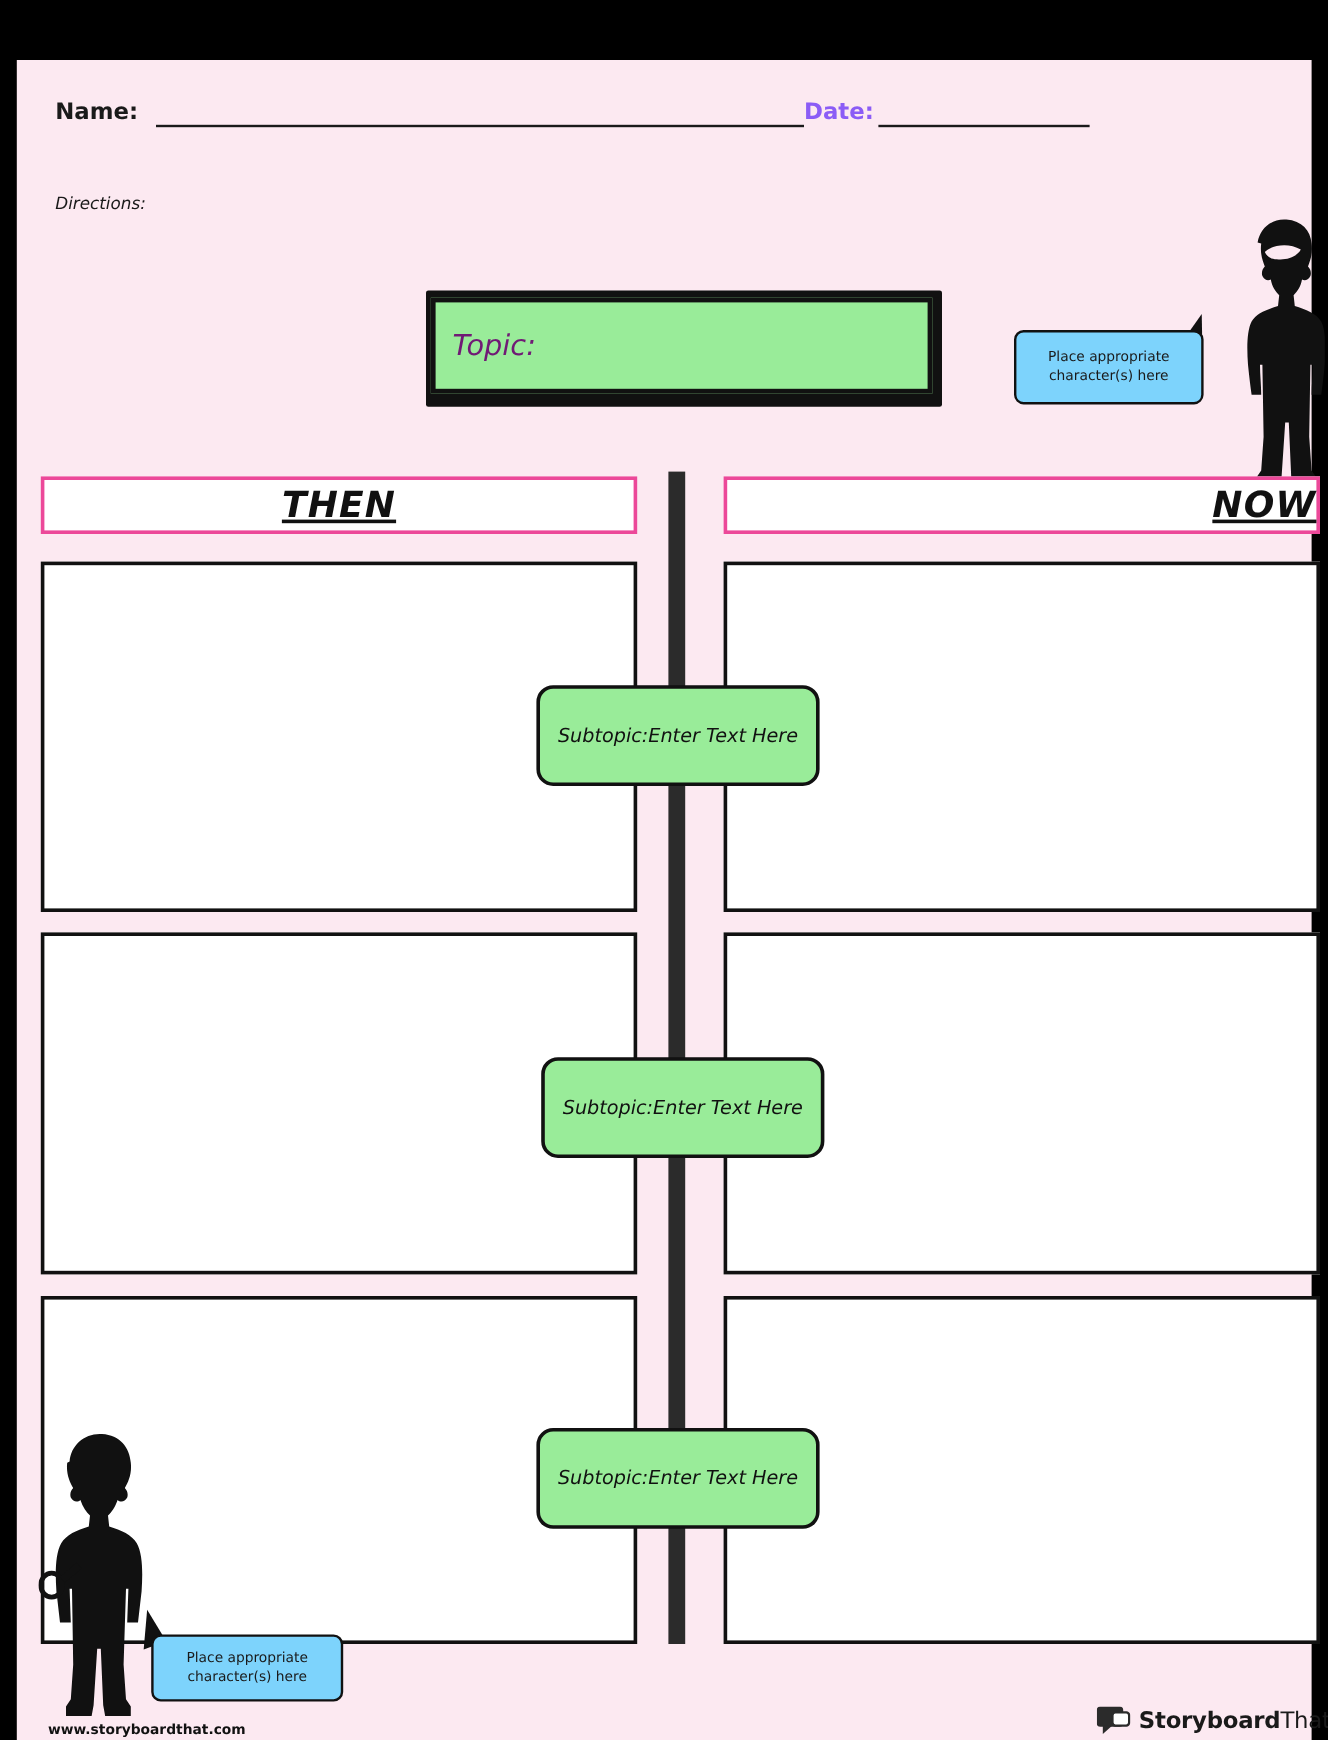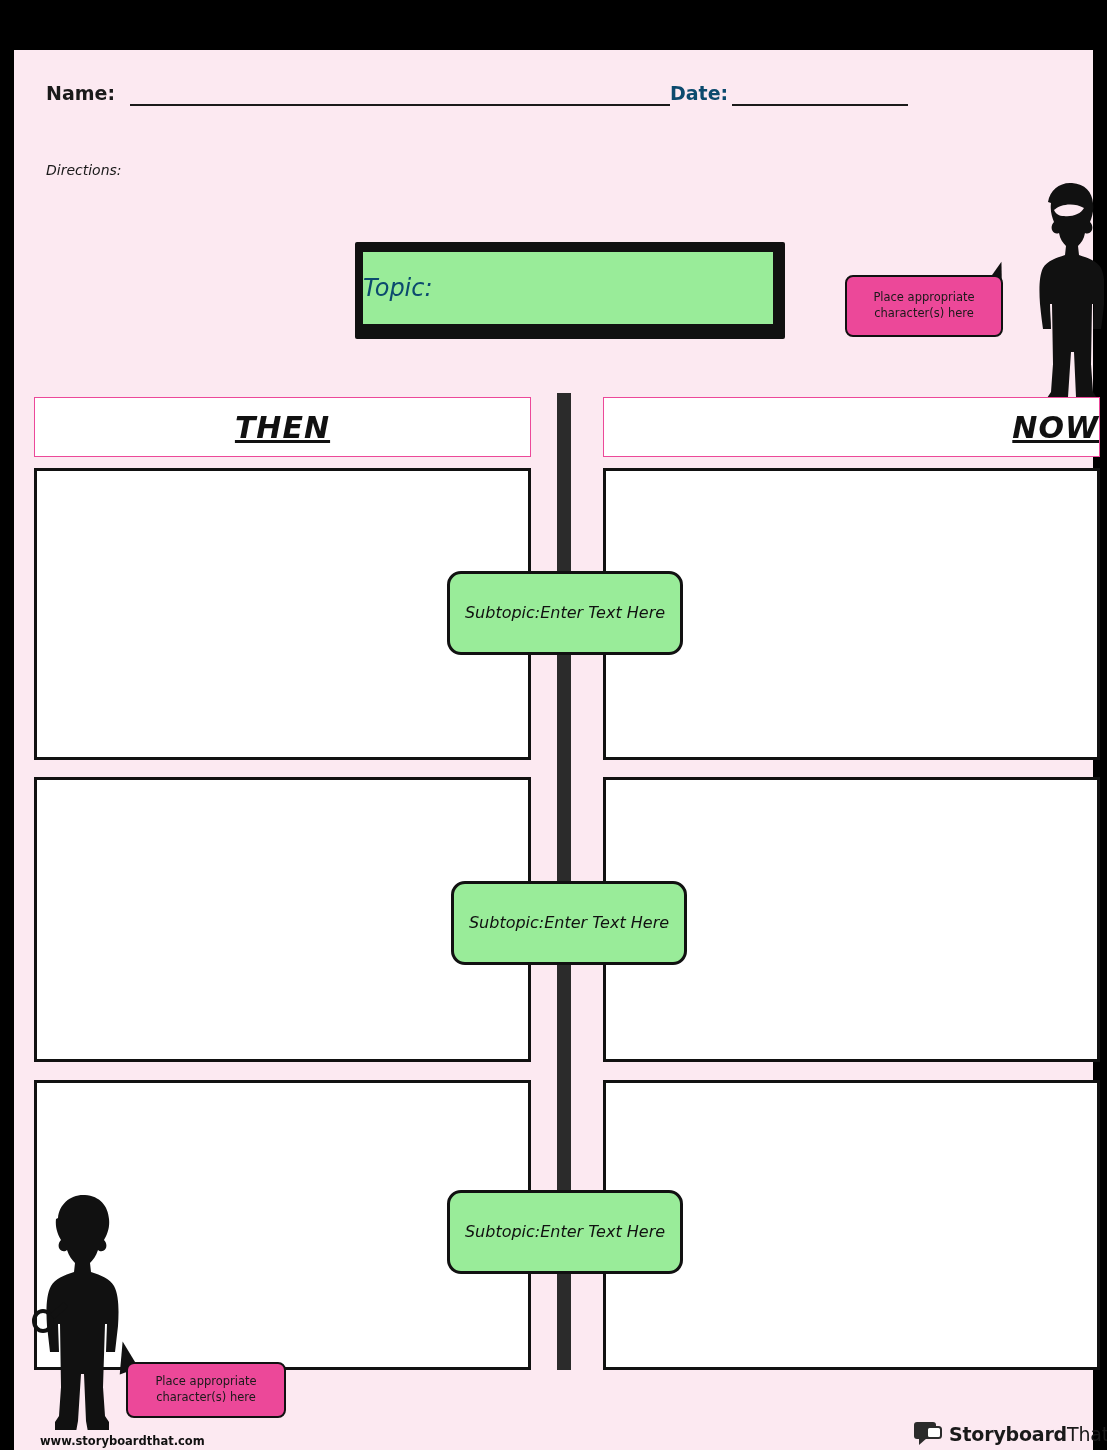--- a/index.html
+++ b/index.html
@@ -53,7 +53,7 @@
     top: 0;
     font-size: 19px;
     font-weight: bold;
-    color: #0c4a6e;
+    color: #8b5cf6;
   }
   .line-date {
     position: absolute;

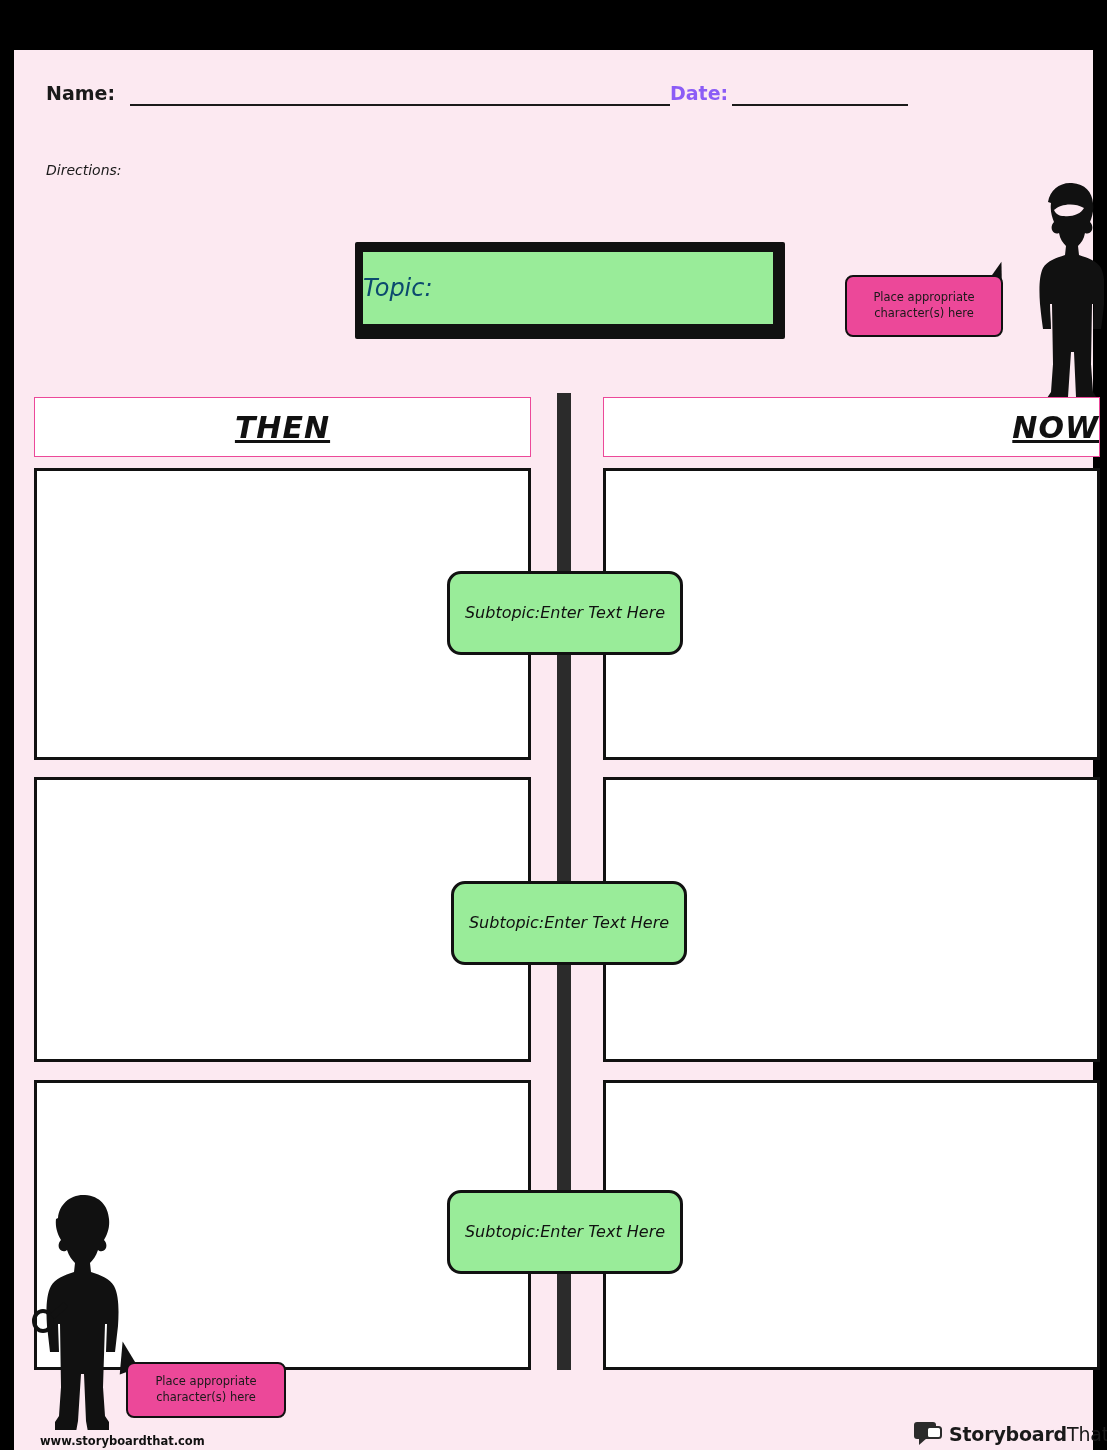--- a/index.html
+++ b/index.html
@@ -96,7 +96,8 @@
   .topic-text {
     font-size: 24px;
     font-style: italic;
-    color: #0c4a6e;
+    color: #701a75;
+    padding-left: 14px;
     font-family: "DejaVu Sans", sans-serif;
   }
   

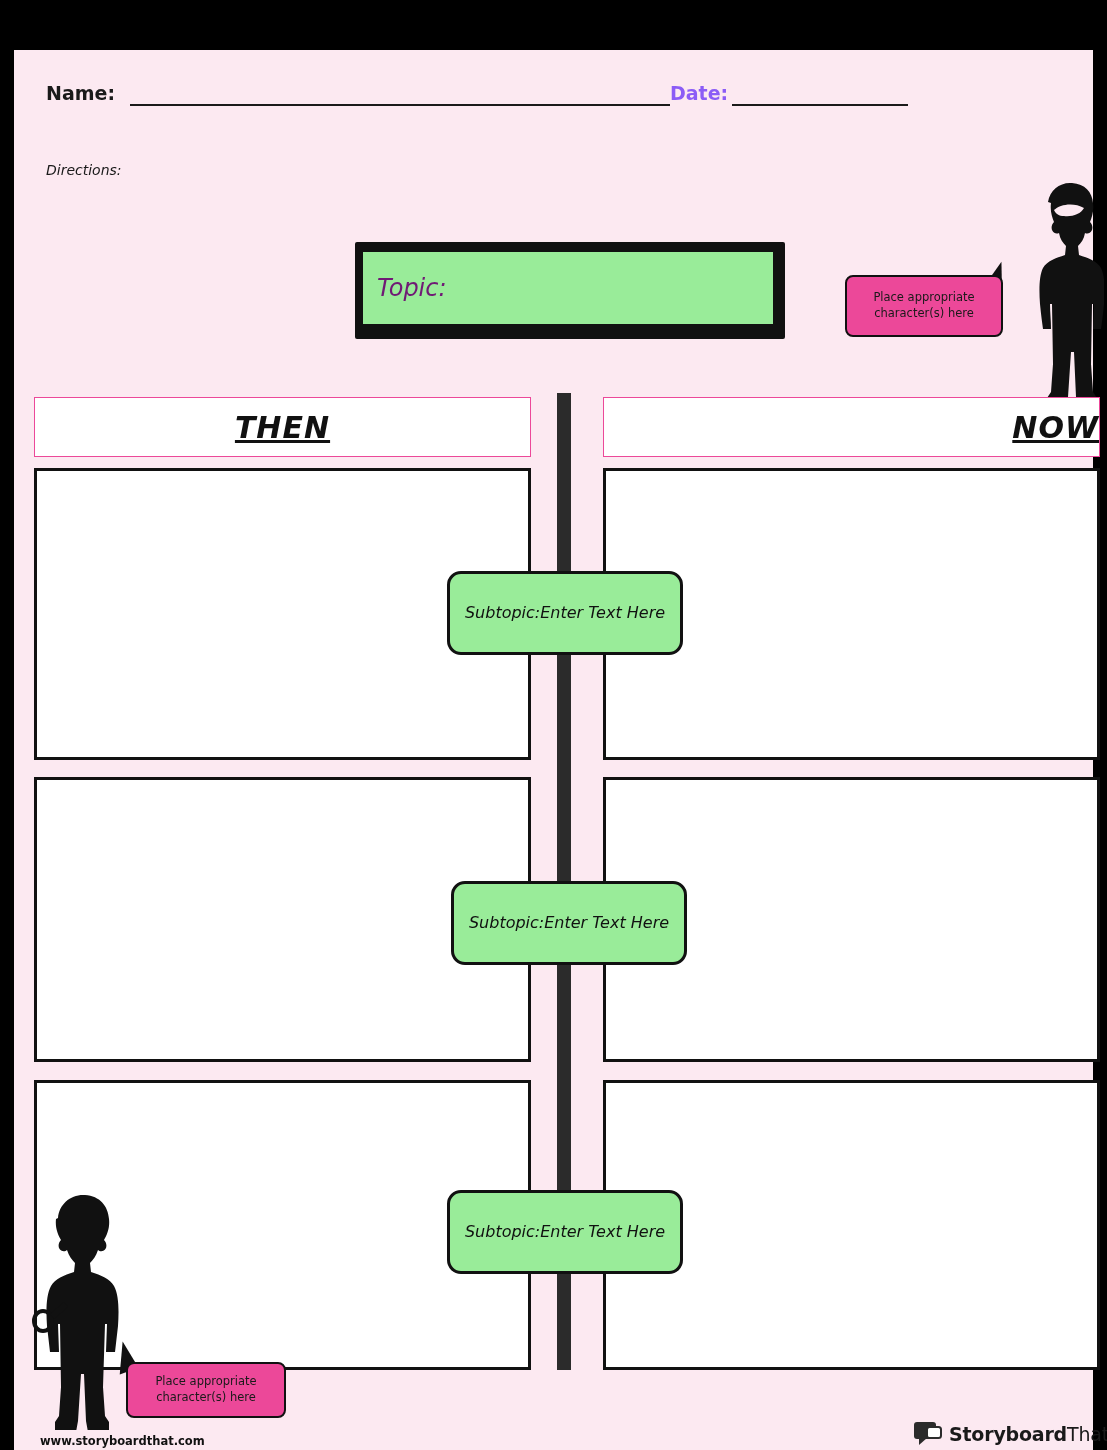--- a/index.html
+++ b/index.html
@@ -103,7 +103,7 @@
   
   .bubble {
     position: absolute;
-    background: #ec4899;
+    background: #7dd3fc;
     border: 2px solid #111111;
     border-radius: 8px;
     box-sizing: border-box;

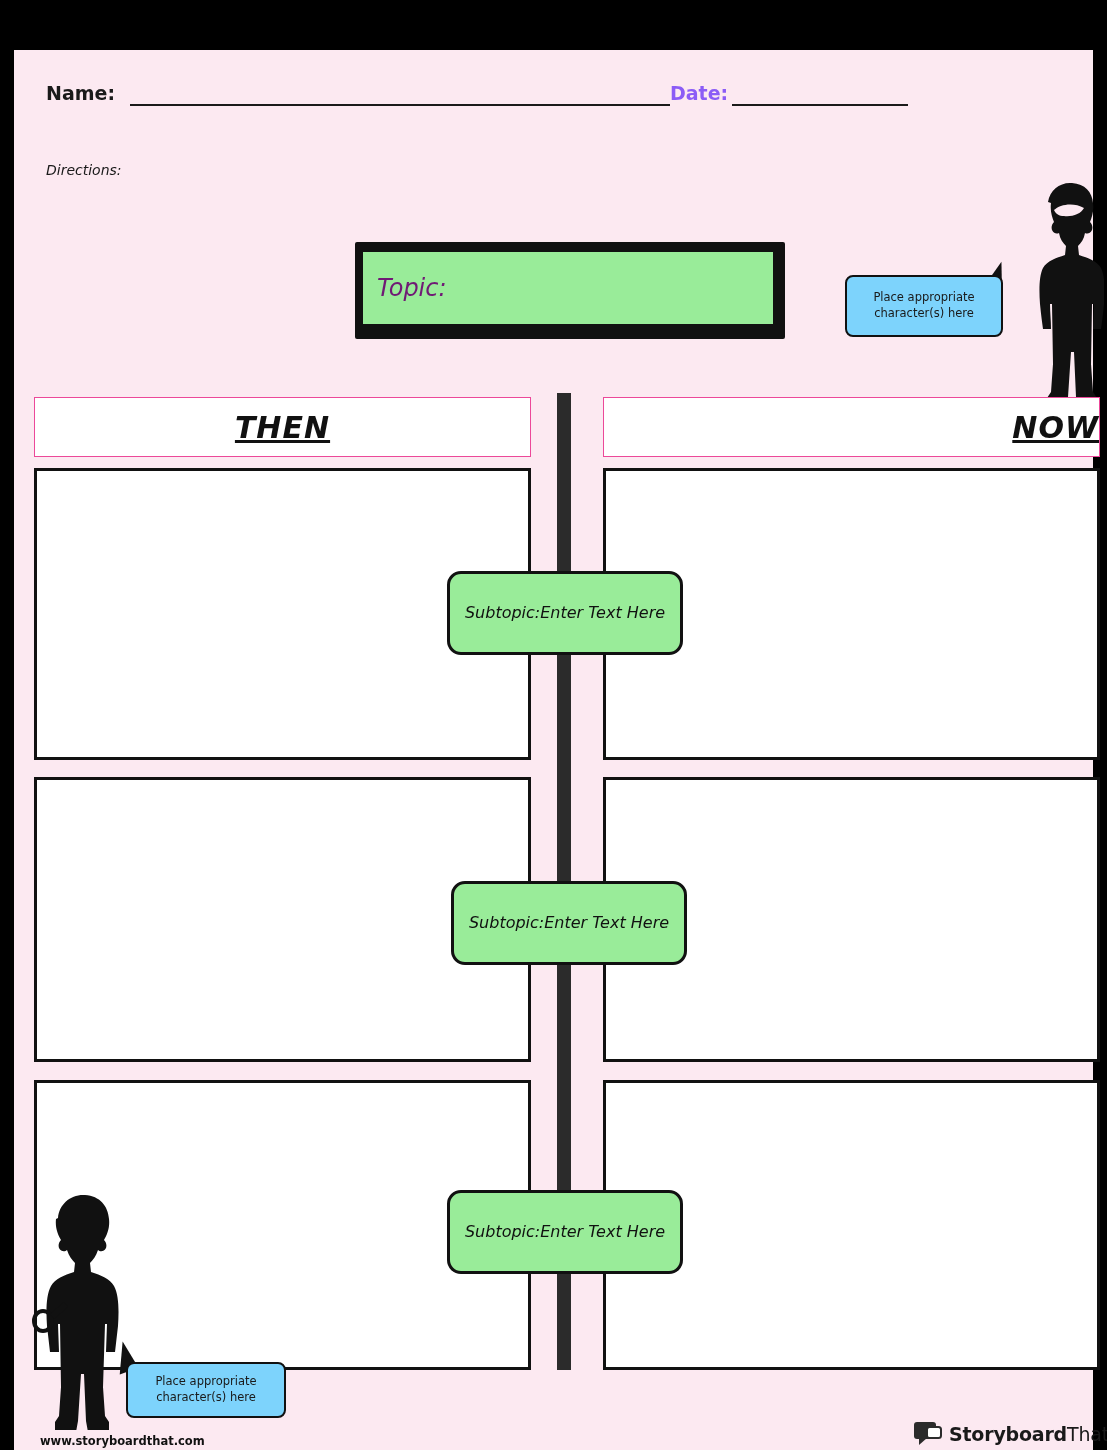--- a/index.html
+++ b/index.html
@@ -157,9 +157,9 @@
   
   .col-head {
     position: absolute;
-    height: 60px;
+    height: 48px;
     background: #ffffff;
-    border: 1px solid #ec4899;
+    border: 3px solid #ec4899;
     box-sizing: border-box;
     display: flex;
     align-items: center;

